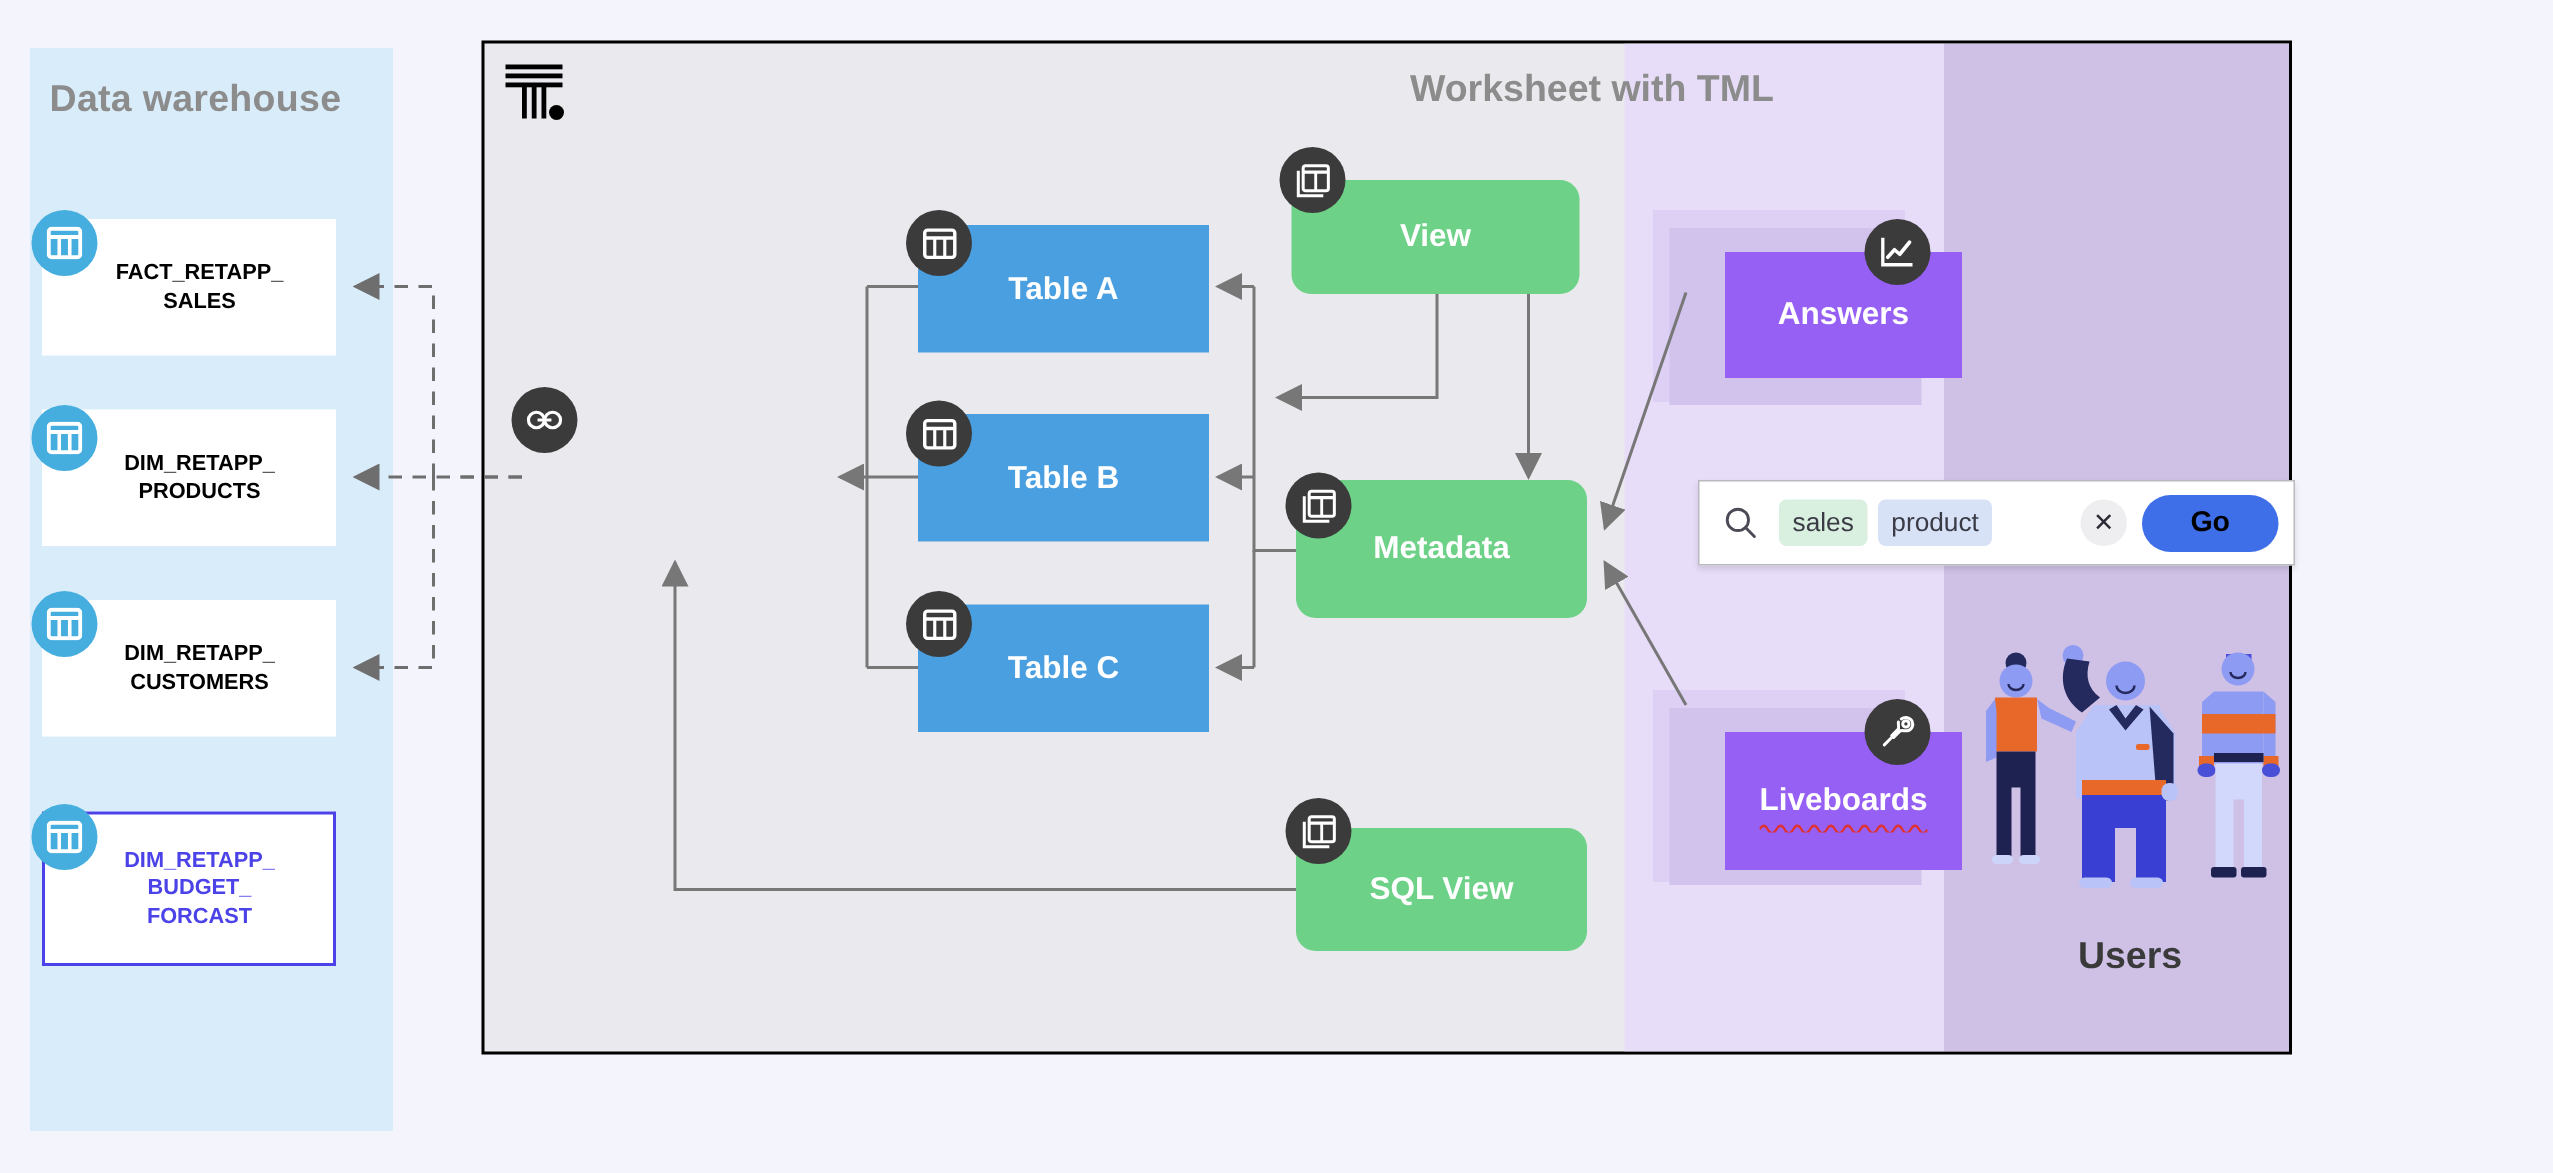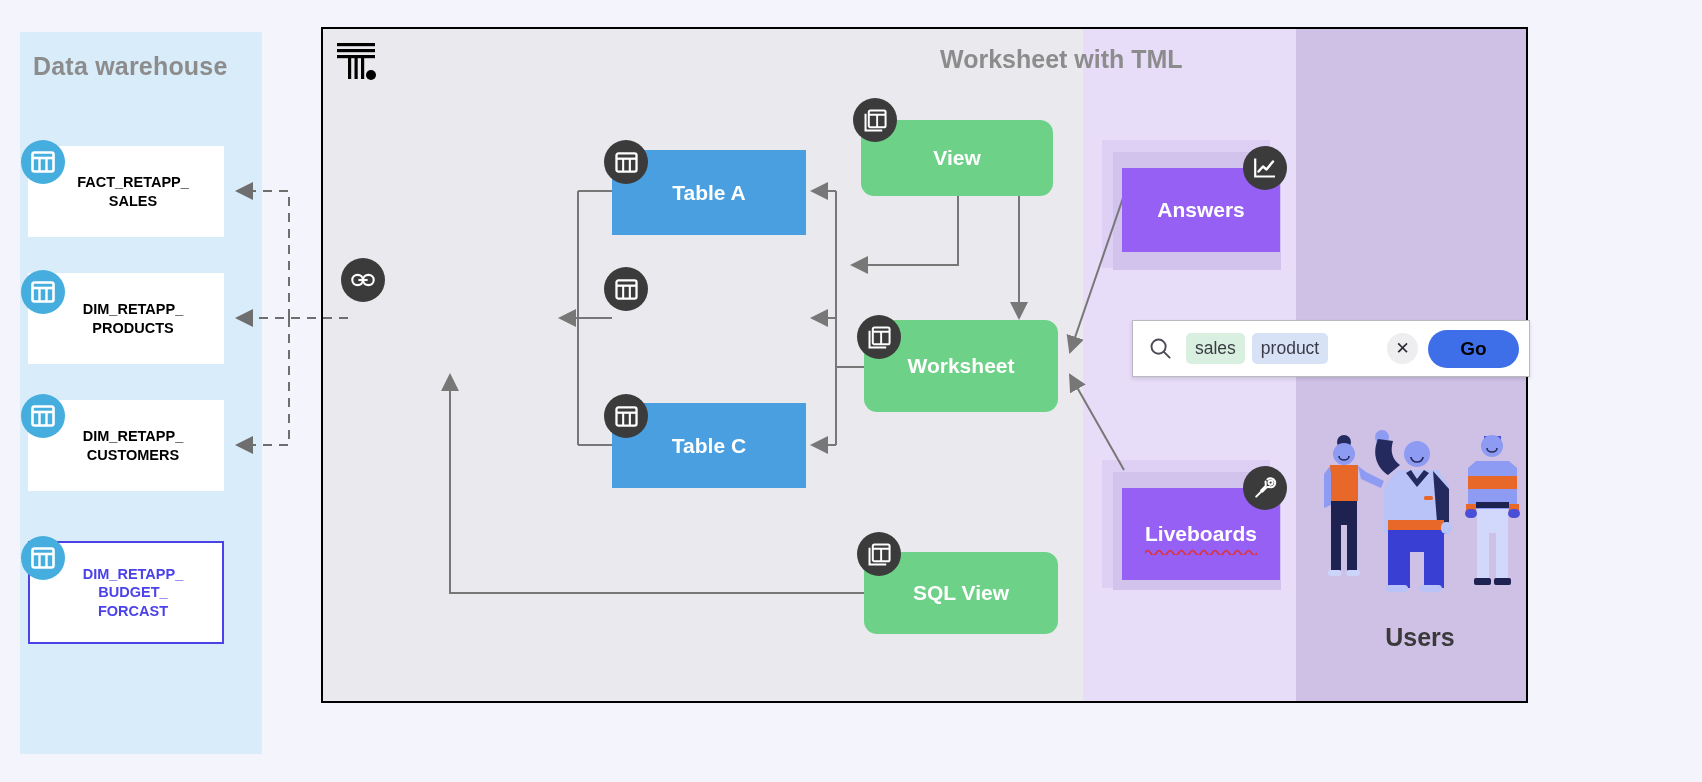--- a/index.html
+++ b/index.html
@@ -129,7 +129,7 @@
   .node-blue  { background: #4a9fe0; font-size: 21px; }
   .node-indigo{ background: #4a45ef; font-size: 21px; }
   .node-green { background: #6ed188; font-size: 21px; border-radius: 13px; }
-  .node-purple{ background: #9760f4; font-size: 21px; }
+  .node-purple{ background: #9760f4; font-size: 21px; margin-left: 28px; }
 
   .badge {
     position: absolute;

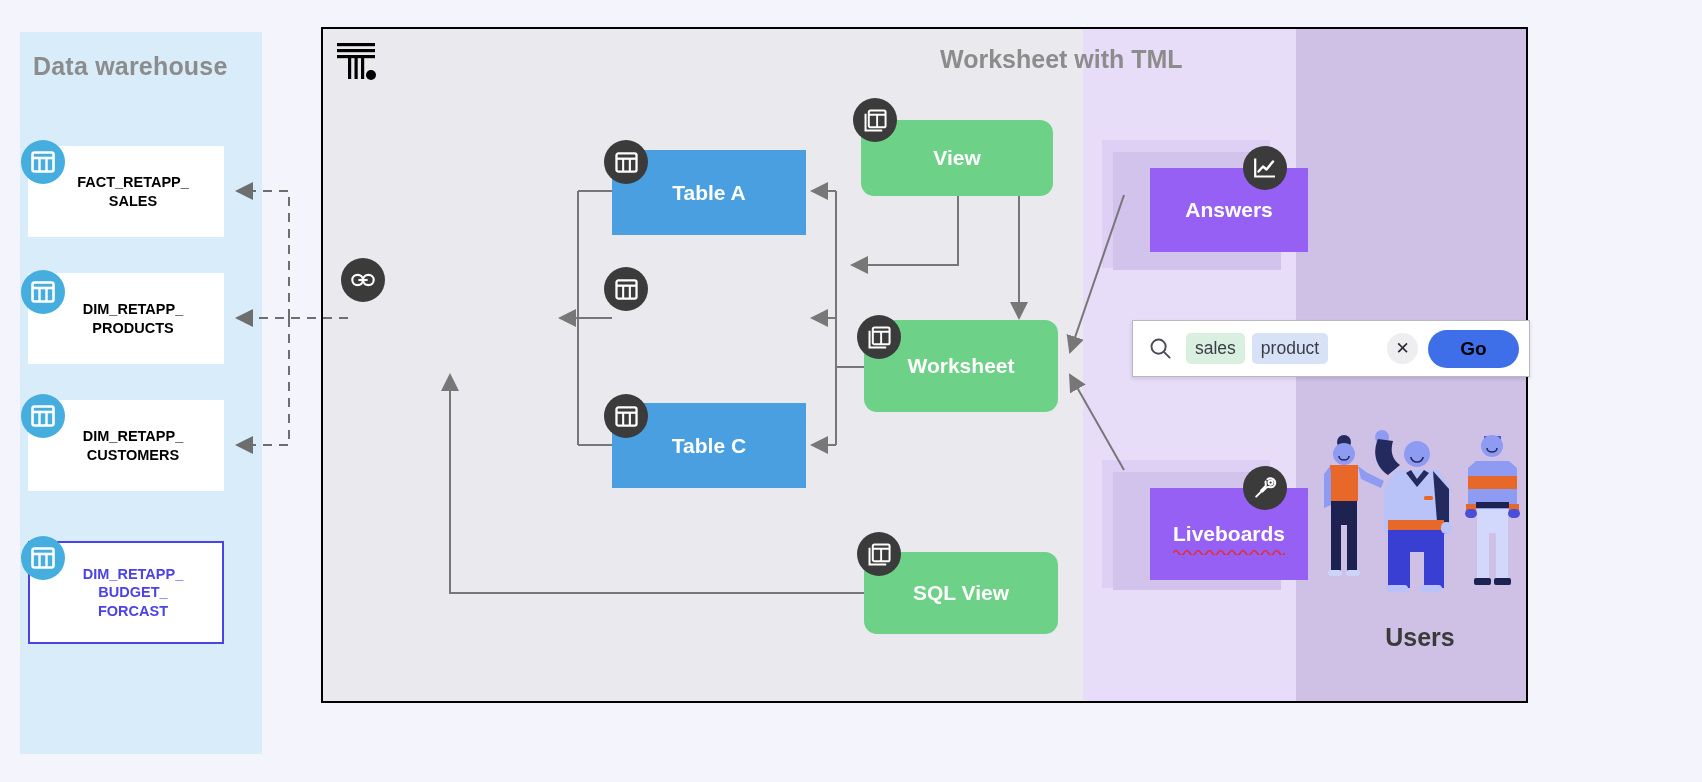--- a/index.html
+++ b/index.html
@@ -378,6 +378,9 @@
       </svg>
   </div>
 
+  <div class="node node-blue" style="left:612px; top:276px; width:194px; height:85px;">
+    <span>Table B</span>
+  </div>
   <div class="badge" style="left:604px; top:267px;">
     <svg width="23" height="21" viewBox="0 0 24 22">
         <rect x="1.5" y="1.5" width="21" height="19" rx="2" fill="none" stroke="#fff" stroke-width="2.4"></rect>

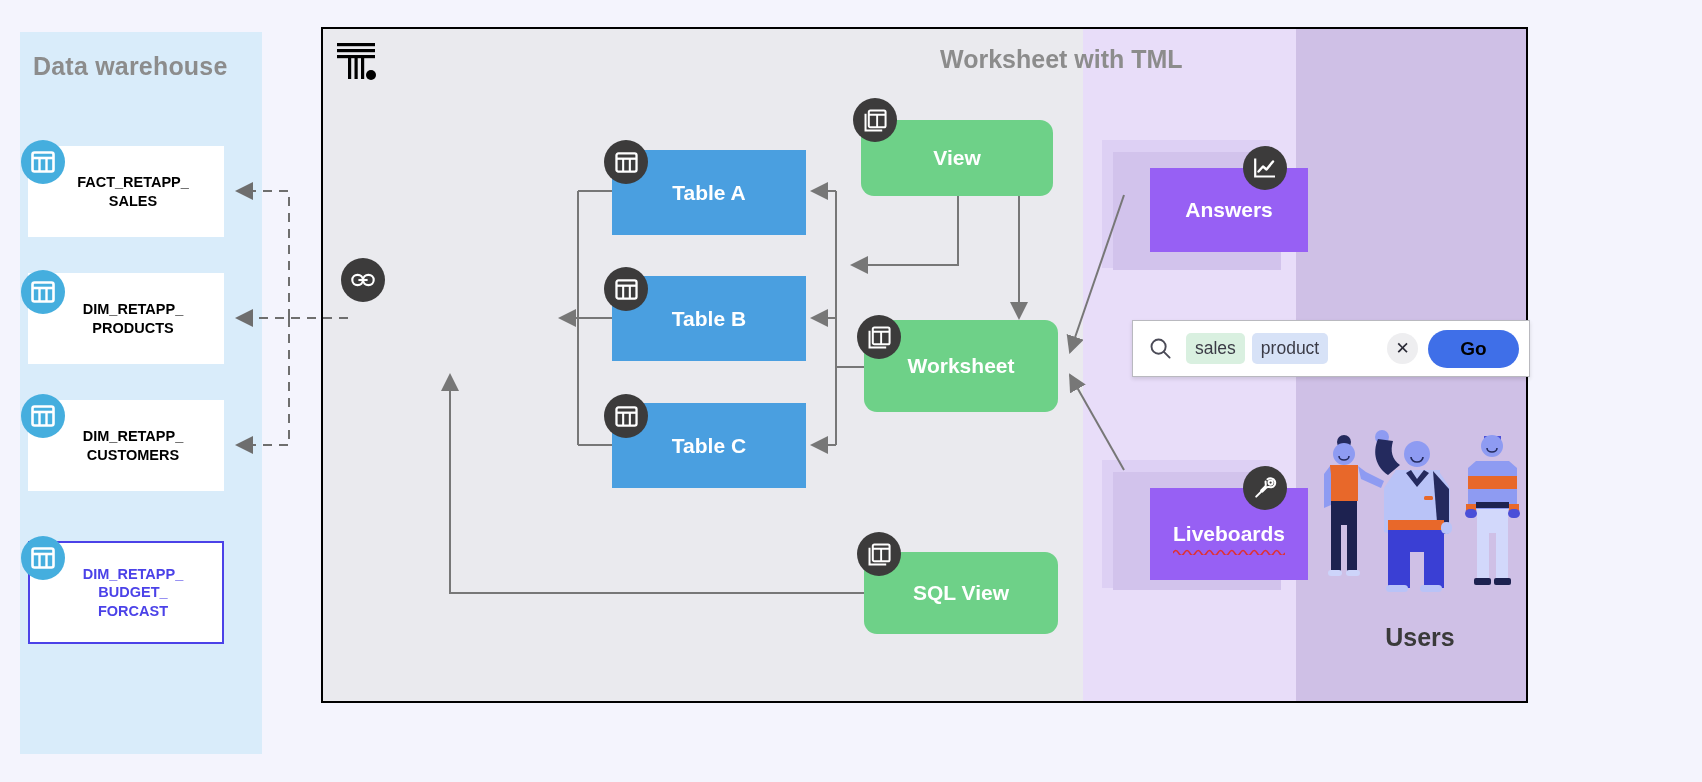--- a/index.html
+++ b/index.html
@@ -415,7 +415,7 @@
   </div>
 
   <div class="node node-green" style="left:864px; top:320px; width:194px; height:92px;">
-    <span>Worksheet</span>
+    <span>Metadata</span>
   </div>
   <div class="badge" style="left:857px; top:315px;">
     <svg width="23" height="23" viewBox="0 0 24 24">

